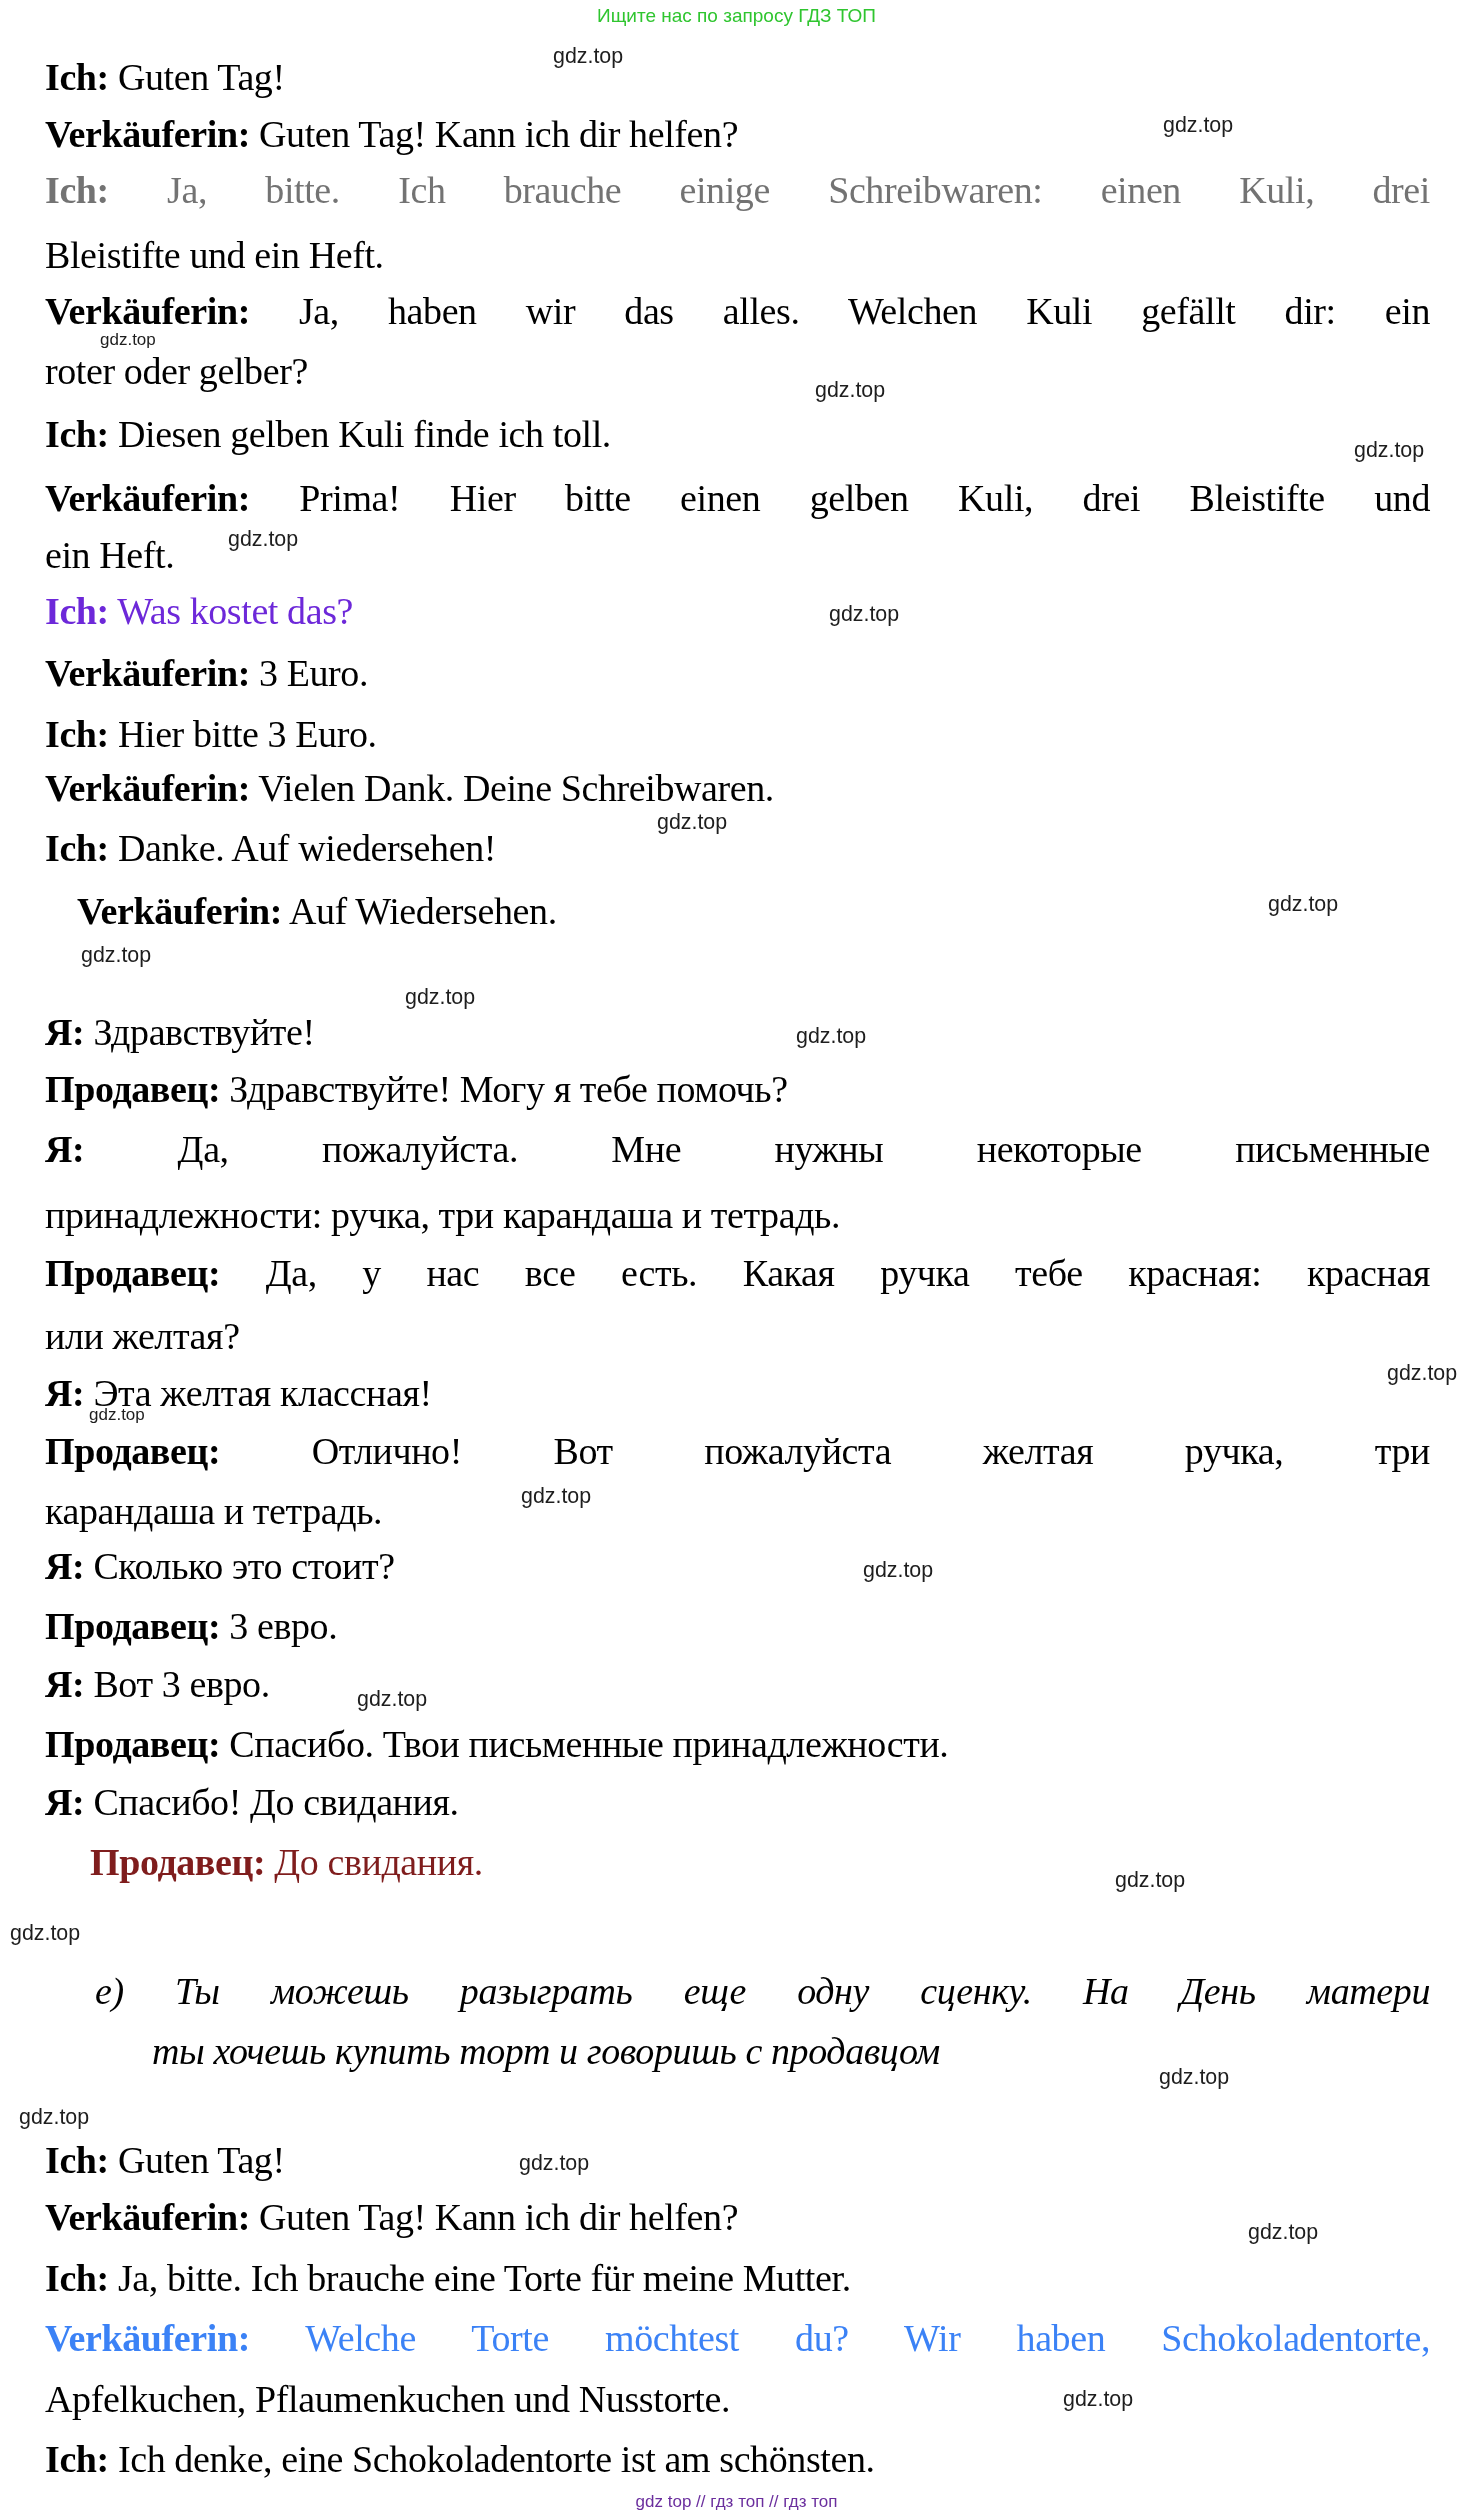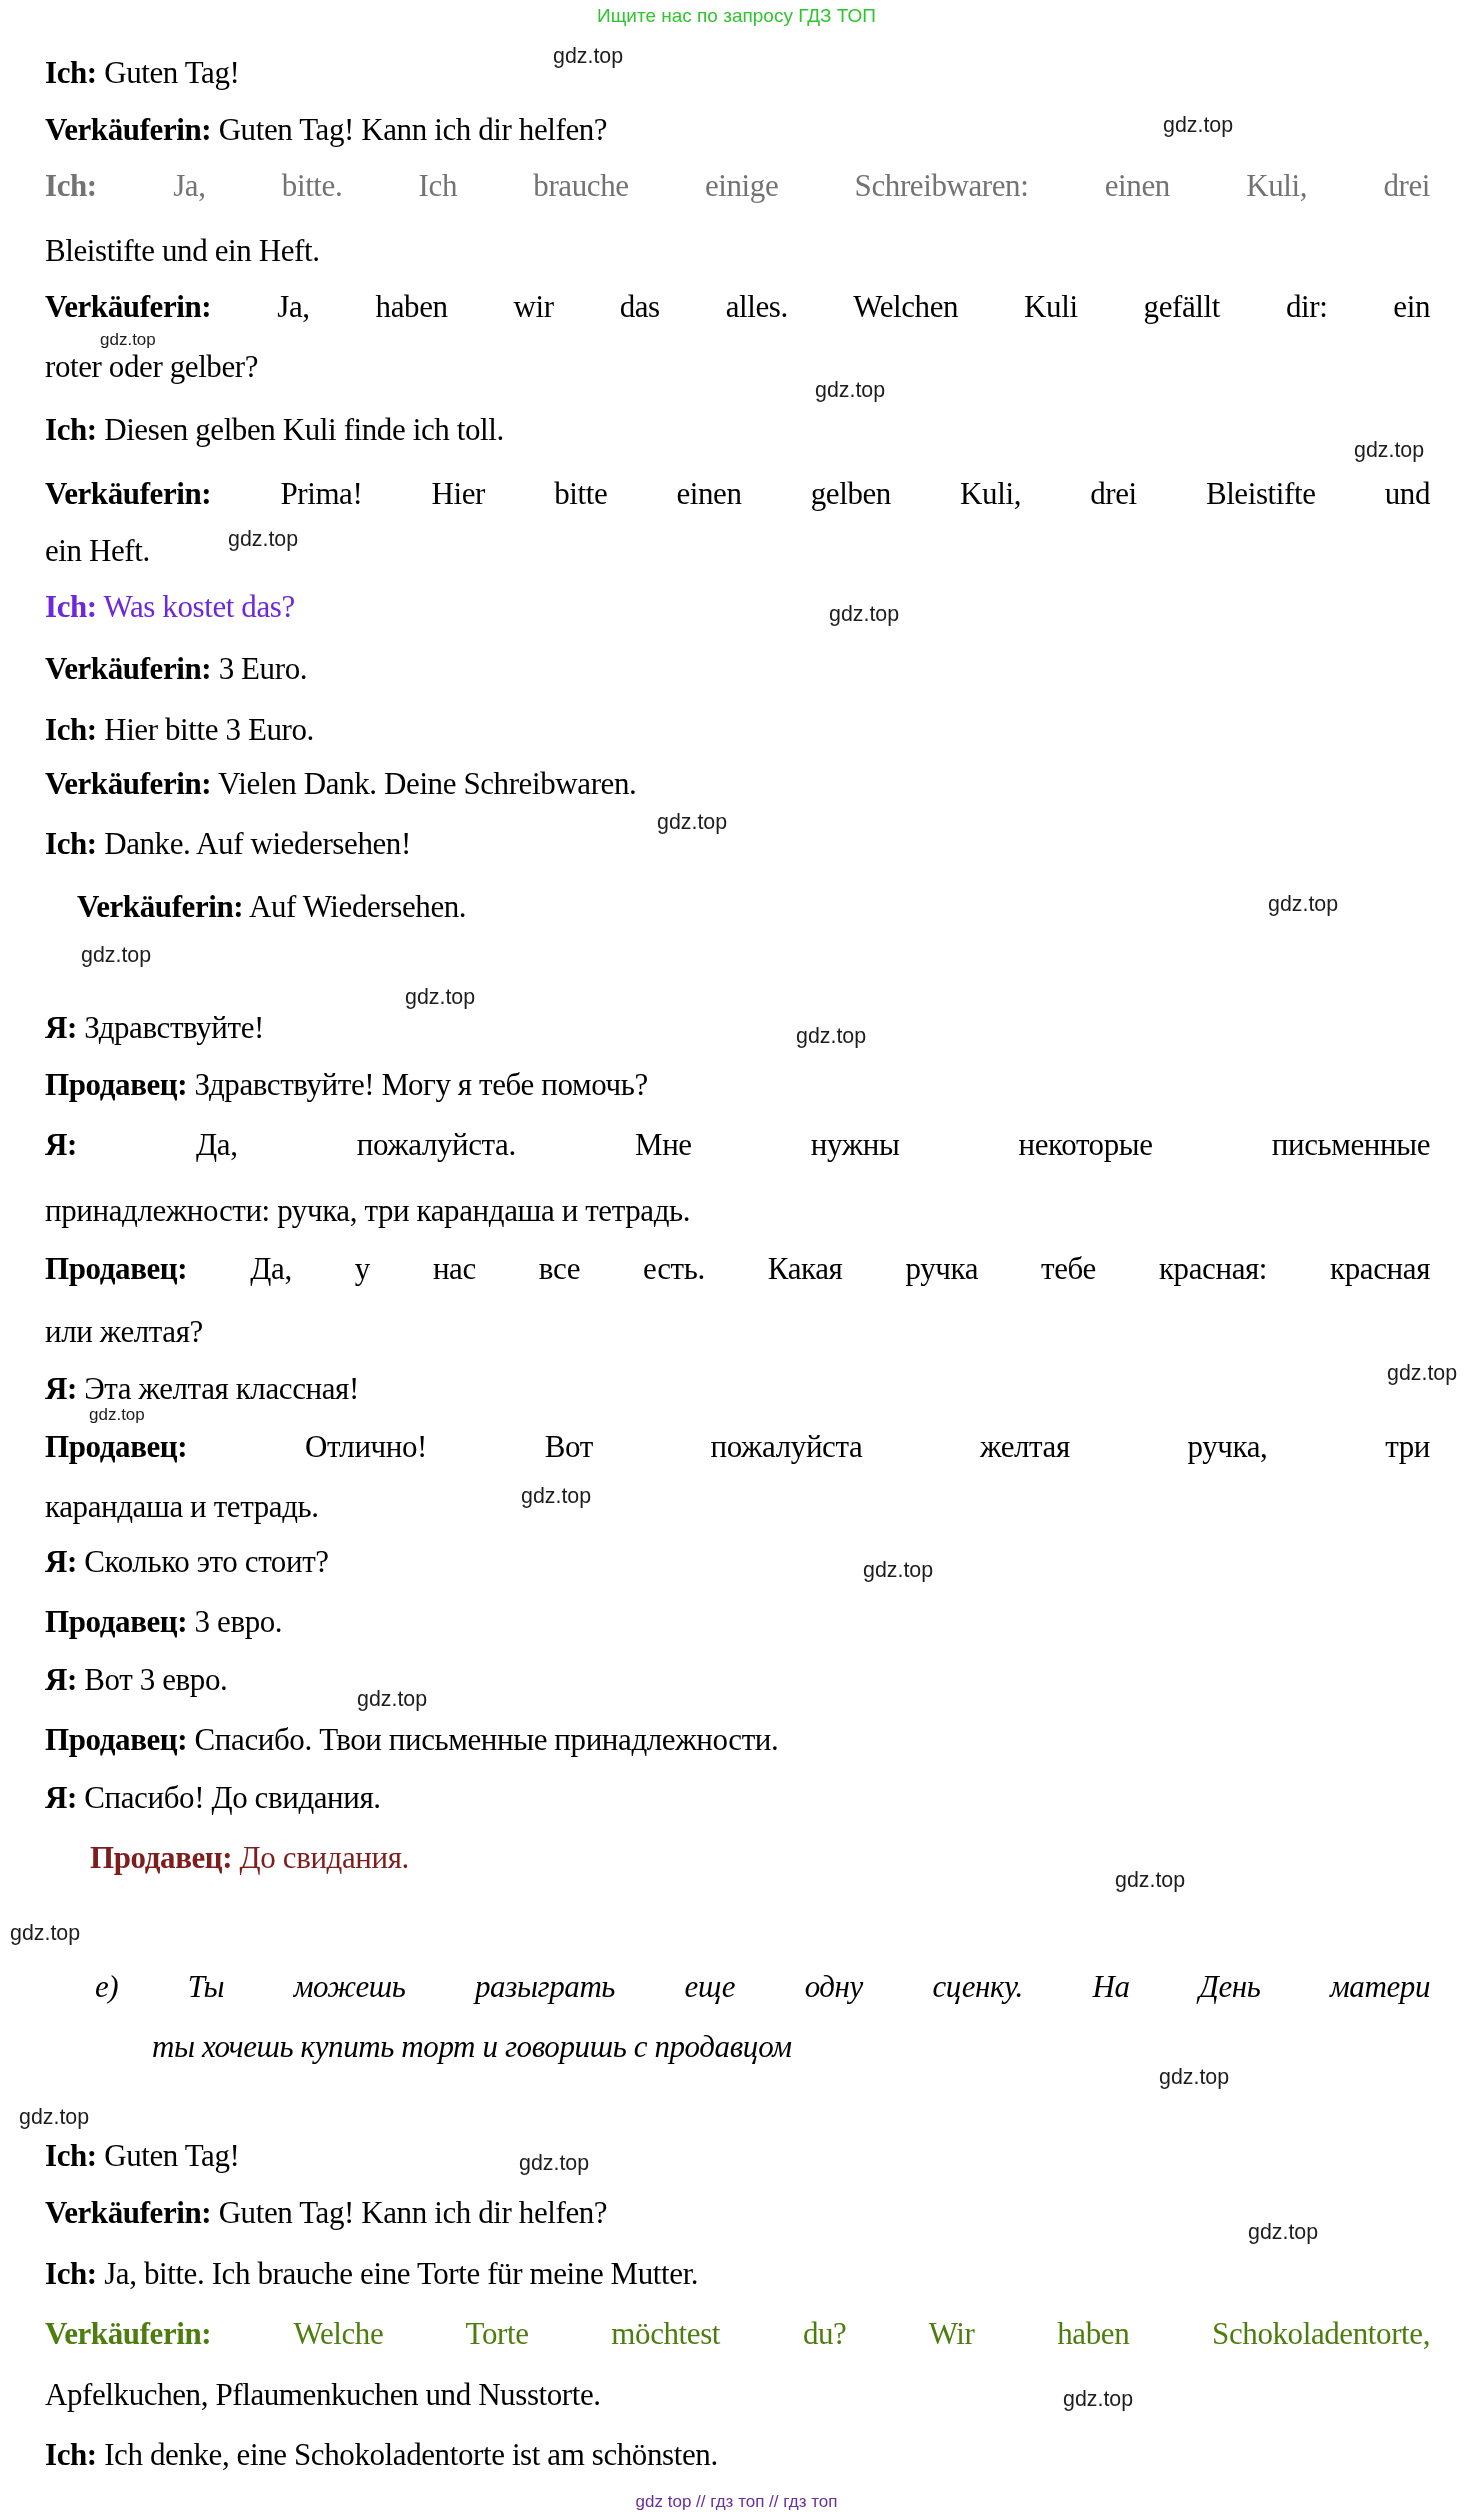--- a/index.html
+++ b/index.html
@@ -29,7 +29,7 @@
   }
   .line {
     position: absolute;
-    font-size: 31px;
+    font-size: 38px;
     line-height: 1.12;
     color: #000000;
     white-space: nowrap;

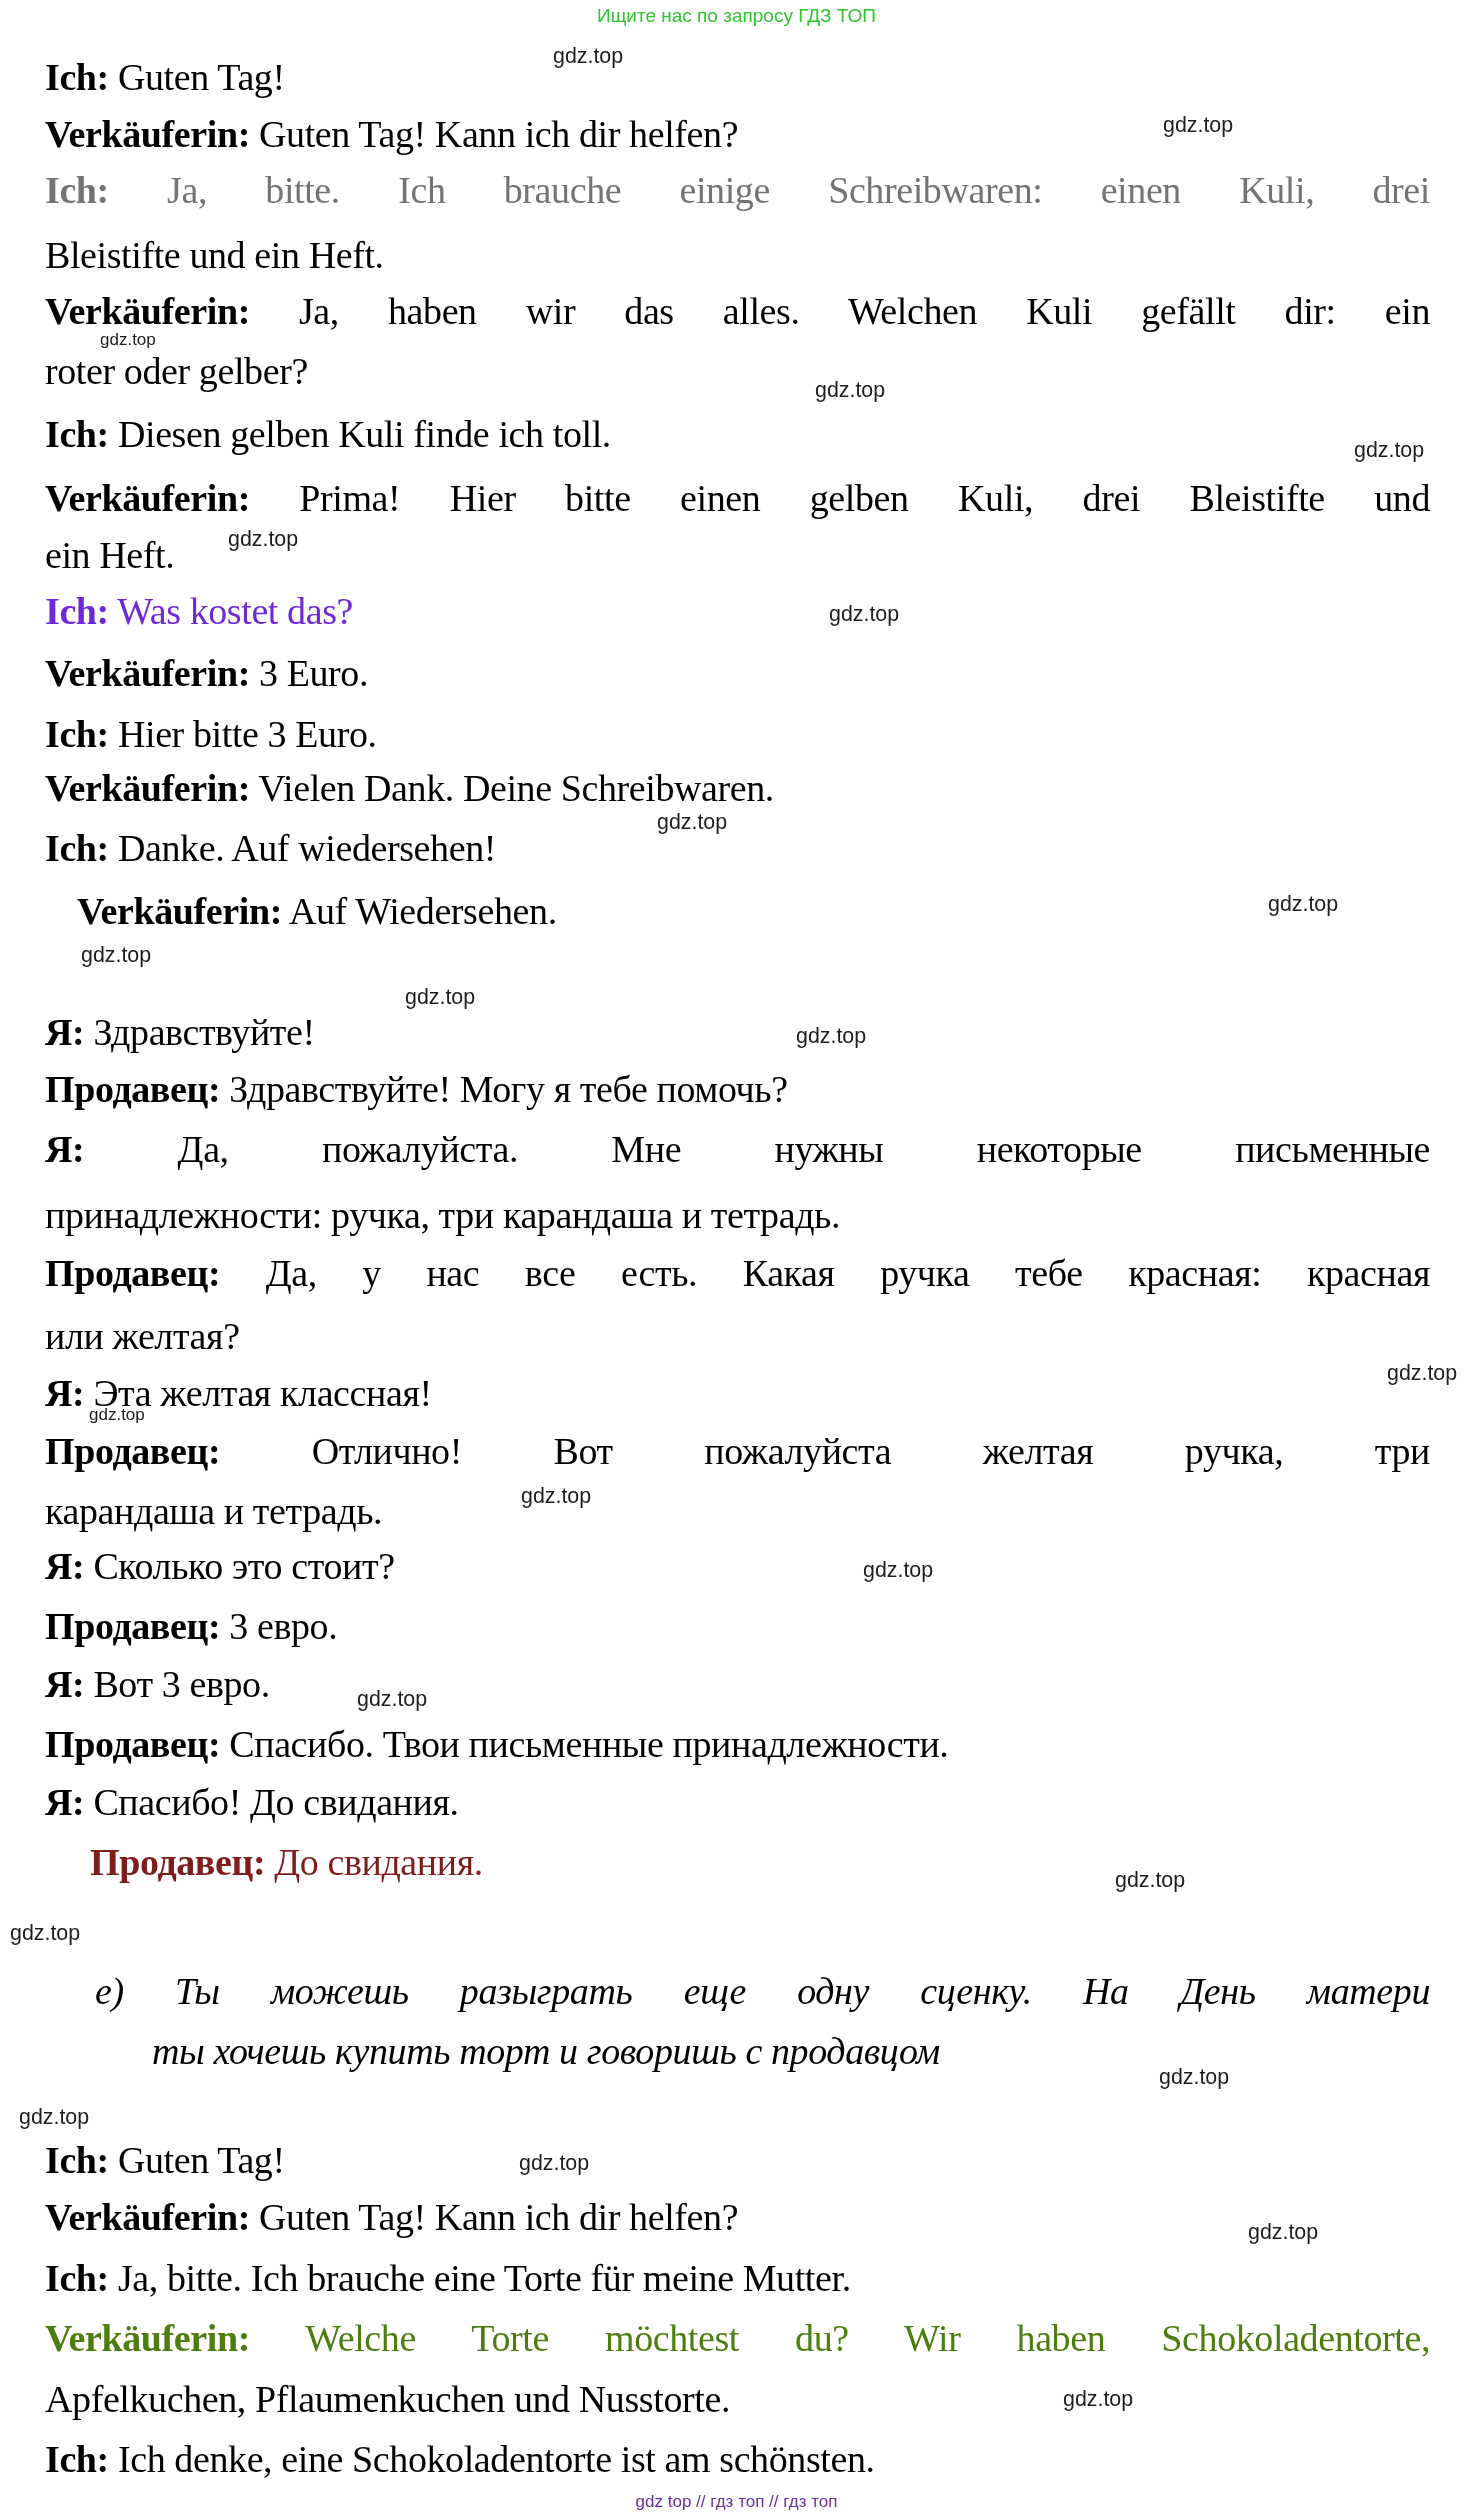--- a/index.html
+++ b/index.html
@@ -93,7 +93,7 @@
       <div class="line" style="top: 2139px; left: 45px; color: rgb(0, 0, 0);"><b>Ich:</b> <span>Guten Tag!</span></div>
       <div class="line" style="top: 2196px; left: 45px; color: rgb(0, 0, 0);"><b>Verkäuferin:</b> <span>Guten Tag! Kann ich dir helfen?</span></div>
       <div class="line" style="top: 2257px; left: 45px; color: rgb(0, 0, 0);"><b>Ich:</b> <span>Ja, bitte. Ich brauche eine Torte für meine Mutter.</span></div>
-      <div class="line just" style="top: 2317px; left: 45px; width: 1385px; color: #4d7c0f;"><b>Verkäuferin:</b> <span>Welche Torte möchtest du? Wir haben Schokoladentorte,</span></div>
+      <div class="line just" style="top: 2317px; left: 45px; width: 1385px; color: #3b82f6;"><b>Verkäuferin:</b> <span>Welche Torte möchtest du? Wir haben Schokoladentorte,</span></div>
       <div class="line" style="top: 2378px; left: 45px; color: rgb(0, 0, 0);"><span>Apfelkuchen, Pflaumenkuchen und Nusstorte.</span></div>
       <div class="line" style="top: 2438px; left: 45px; color: rgb(0, 0, 0);"><b>Ich:</b> <span>Ich denke, eine Schokoladentorte ist am schönsten.</span></div>
     </div>

